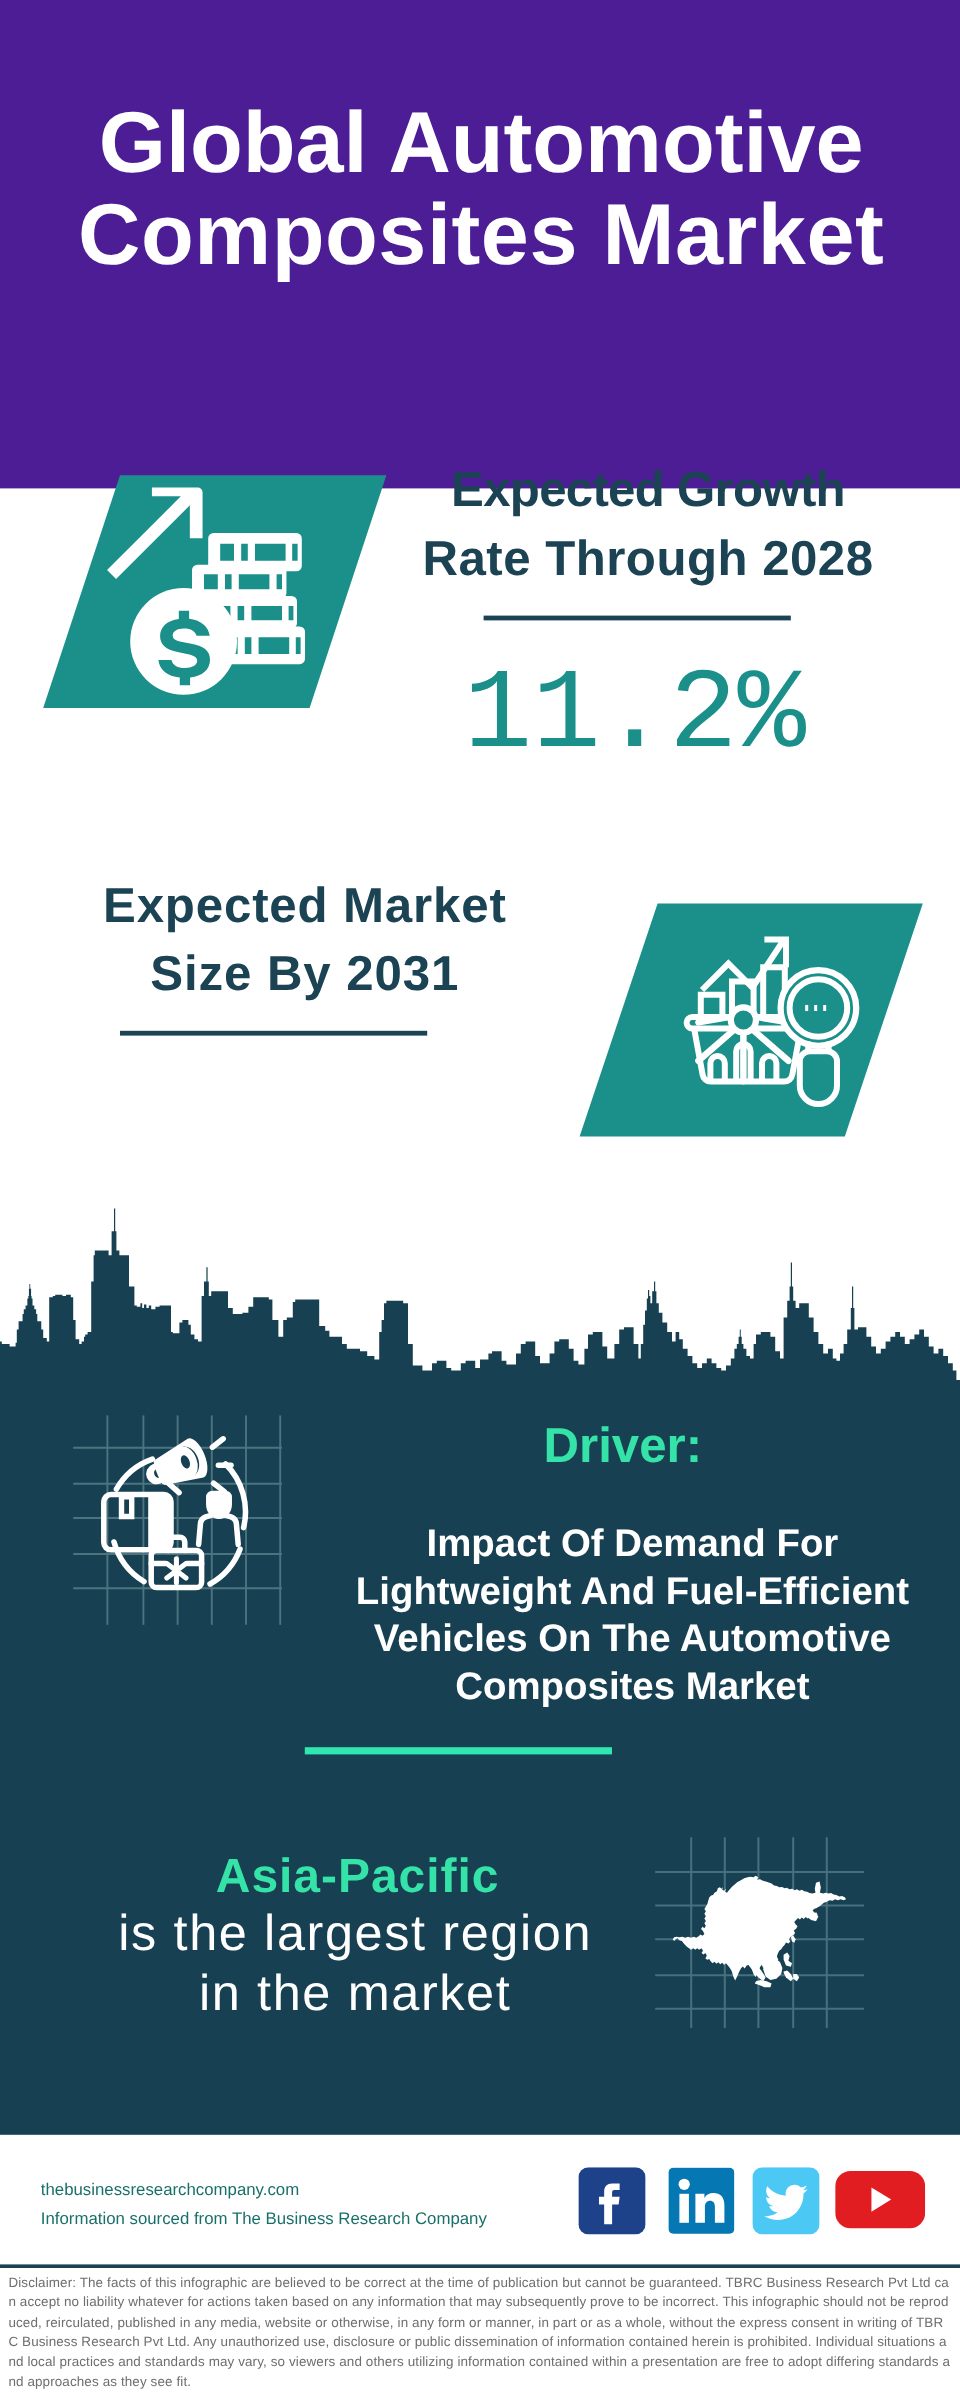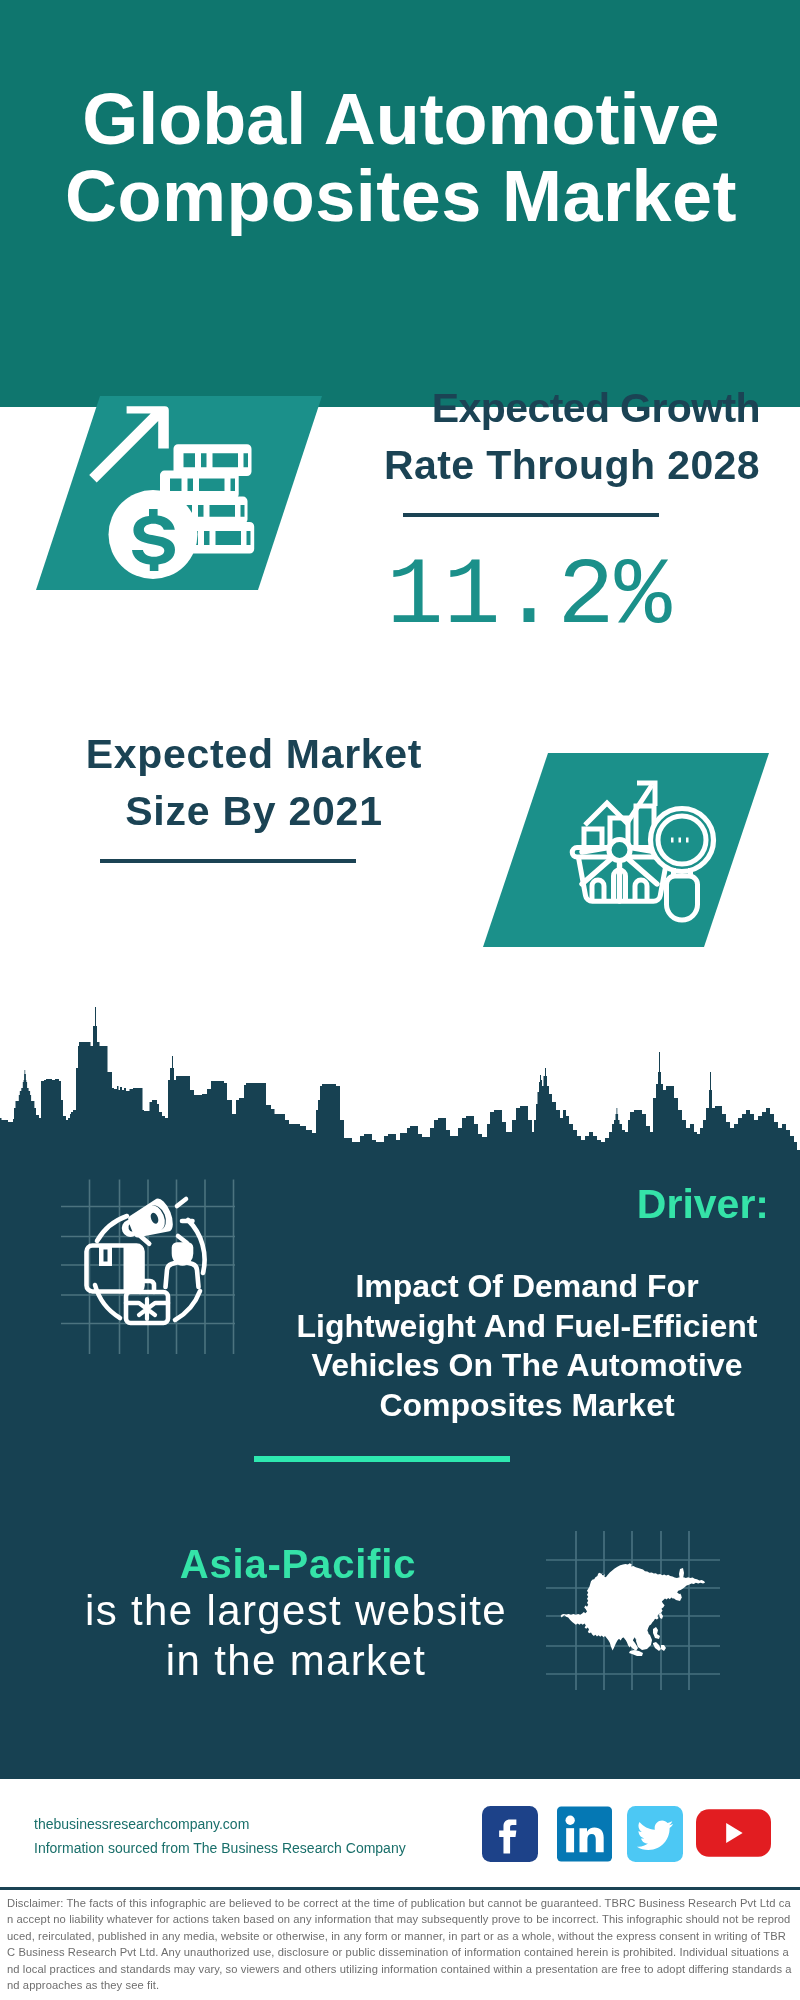--- a/index.html
+++ b/index.html
@@ -14,7 +14,7 @@
   
   .header {
     position:absolute; left:0; top:0; width:800px; height:407px;
-    background:#0f766e;
+    background:#4c1d95;
   }
   .header h1 {
     position:absolute; left:1px; top:81px; width:800px;

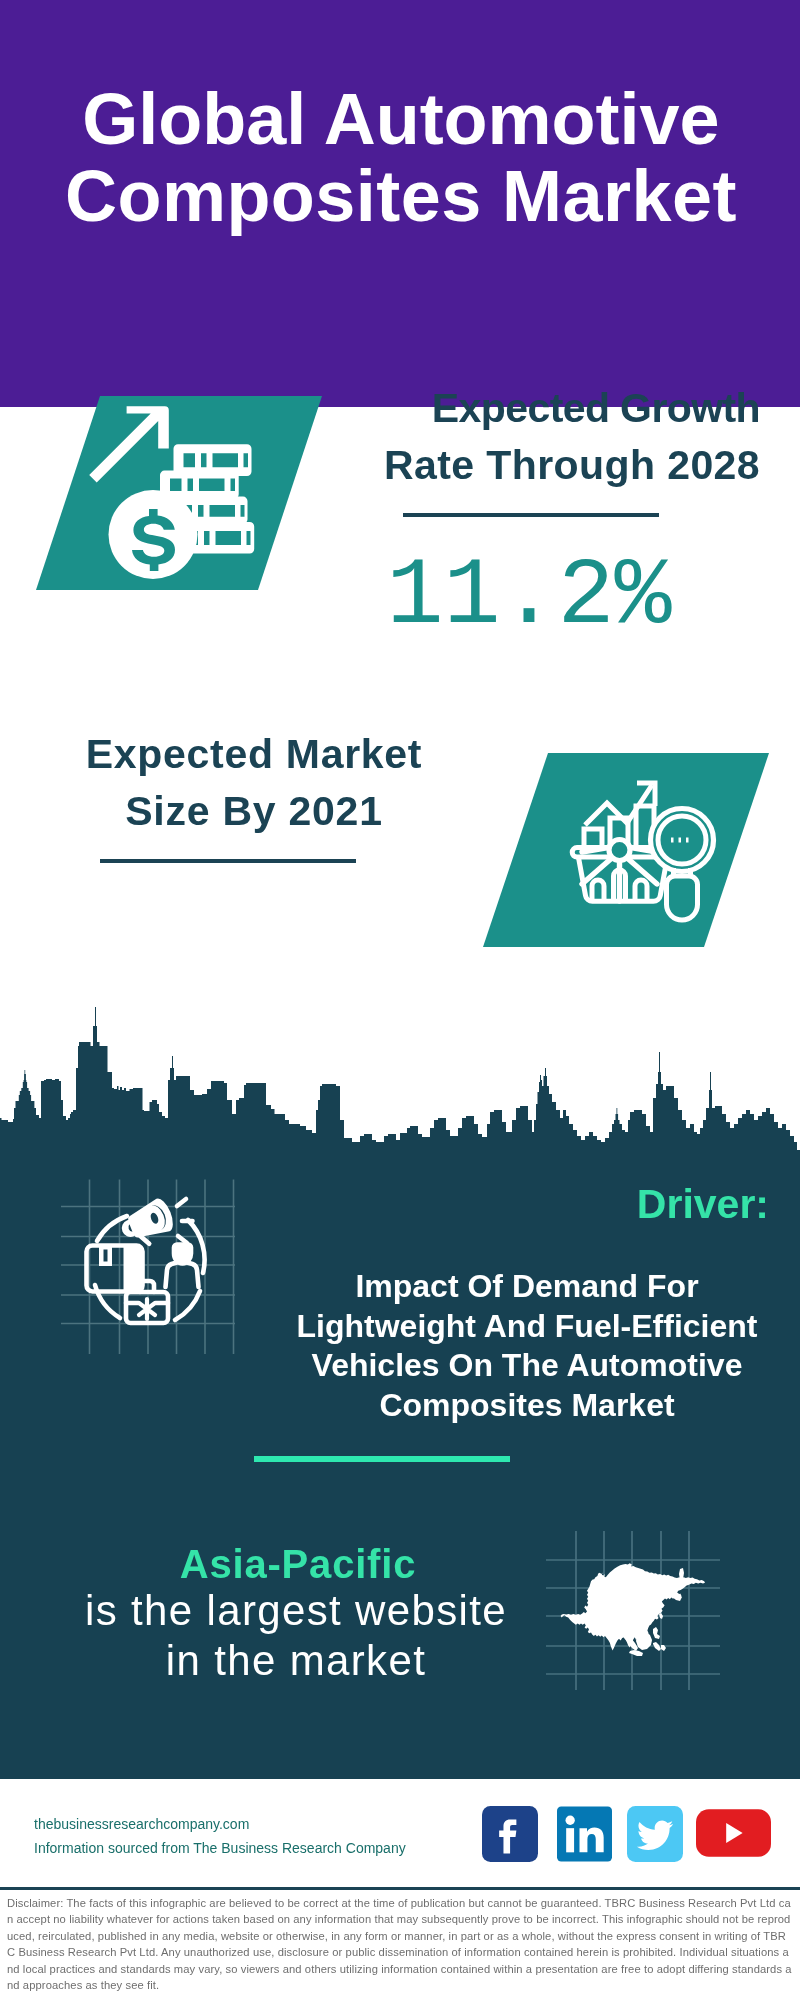--- a/index.html
+++ b/index.html
@@ -123,7 +123,7 @@
                c-10.0,-1.8 -14.7,-6.2 -14.7,-13.3 c0,-7.7 6.1,-13.1 15.6,-14.2 z" fill="#1B908A"></path>
     </g>
   </svg>
-  <div class="stat-head" style="left:320px;top:380px;width:440px;text-align:right;">
+  <div class="stat-head" style="left:320px;top:380px;width:440px;">
     <span style="letter-spacing:-0.6px">Expected Growth</span><br>
     <span style="letter-spacing:0.4px">Rate Through 2028</span>
   </div>

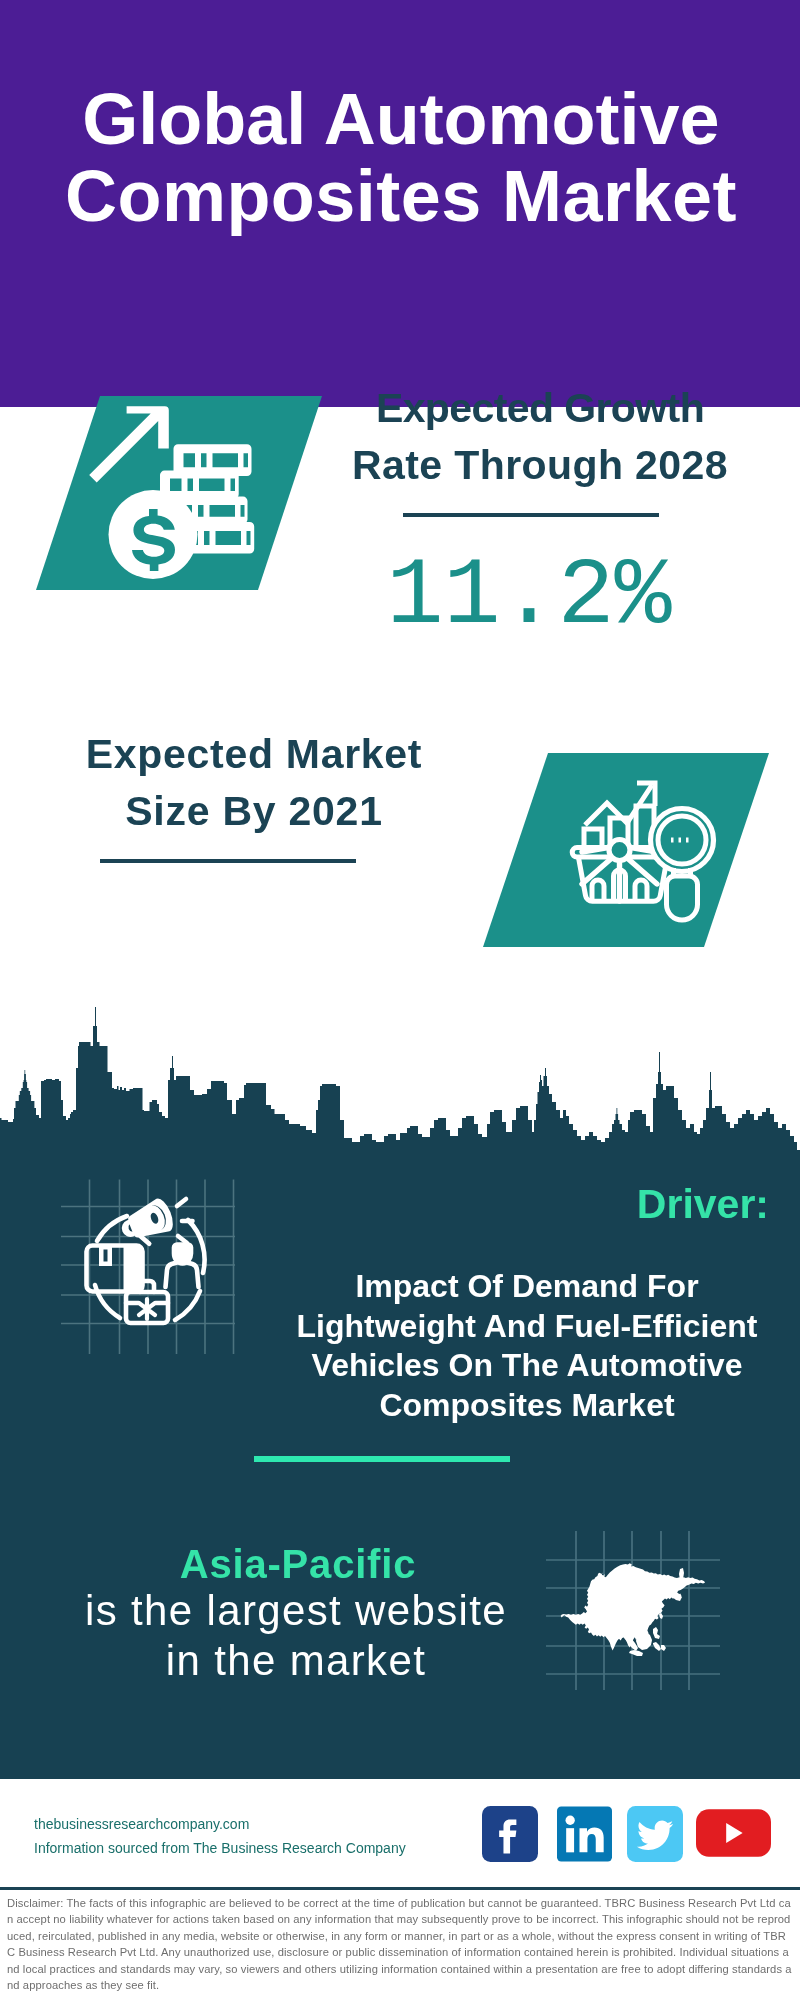--- a/index.html
+++ b/index.html
@@ -132,7 +132,7 @@
 
   <div class="stat-head" style="left:34px;top:726px;width:440px;">
     <span style="letter-spacing:0.7px">Expected Market</span><br>
-    <span style="letter-spacing:0.75px">Size By 2021</span>
+    <span style="letter-spacing:0.75px">Size By 2031</span>
   </div>
   <div class="rule" style="left:100px;top:859px;width:256px;"></div>
   <svg class="icon-shape" style="position:absolute;left:478px;top:747px;width:300px;height:206px" viewBox="0 0 300 206">

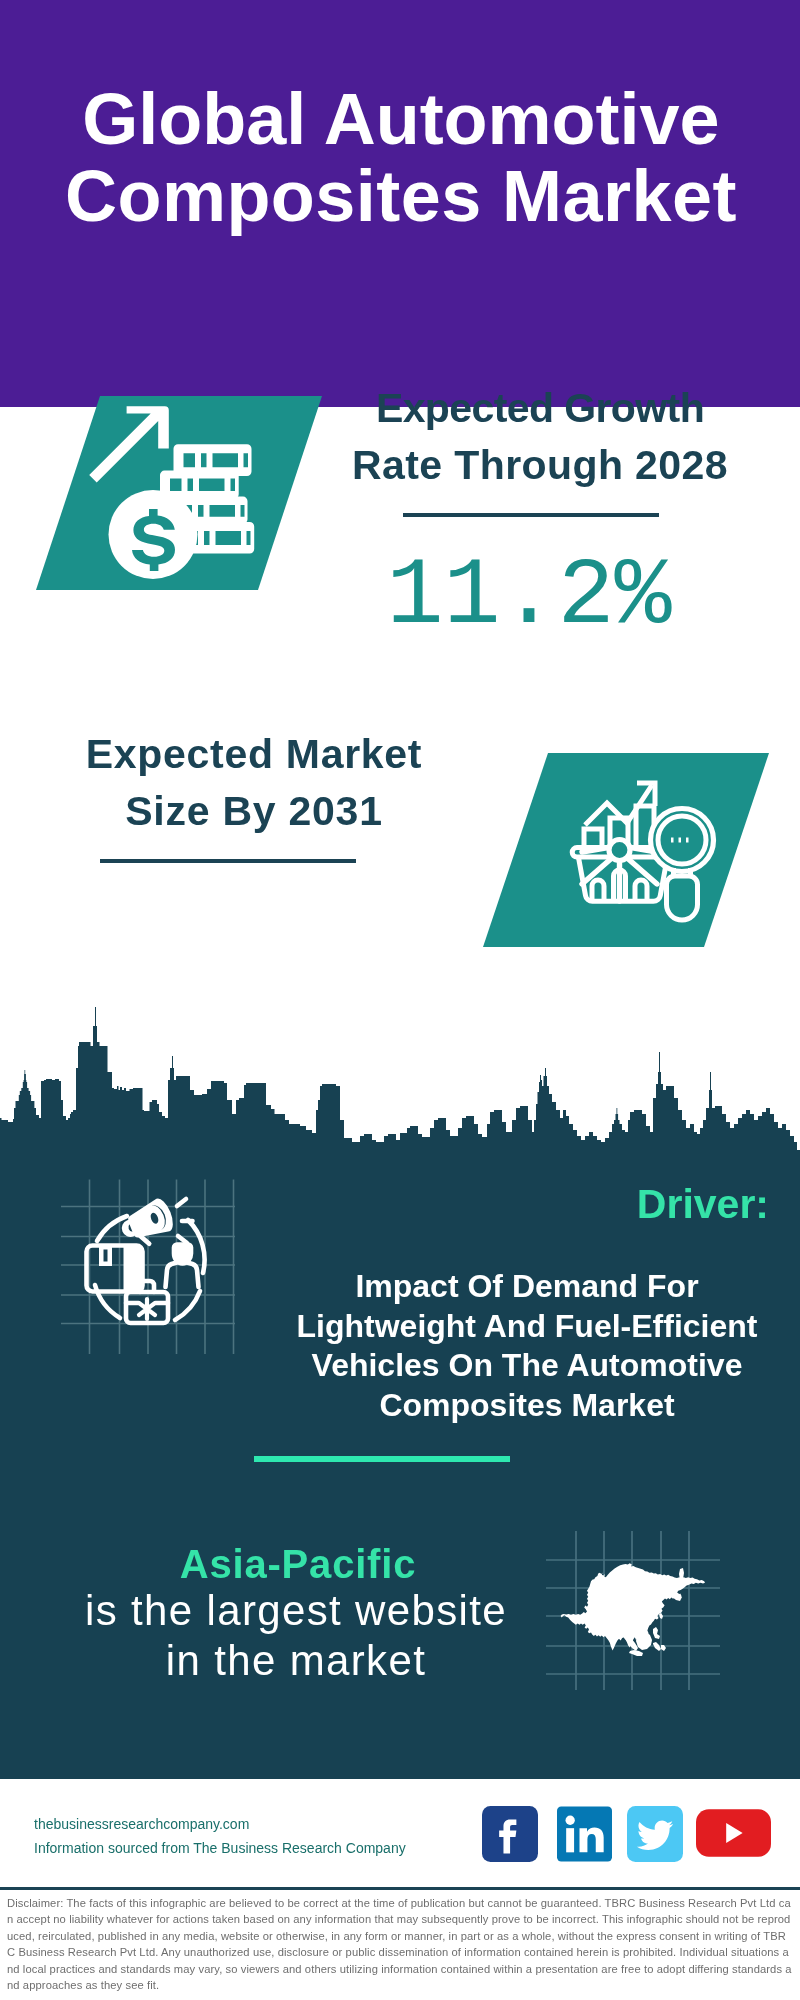--- a/index.html
+++ b/index.html
@@ -41,7 +41,7 @@
 
   .driver-label {
     position:absolute; color:#35E3A8; font-weight:bold;
-    font-size:41px; line-height:48px; text-align:right;
+    font-size:41px; line-height:48px; text-align:center;
   }
   .driver-body {
     position:absolute; color:#ffffff; font-weight:bold;

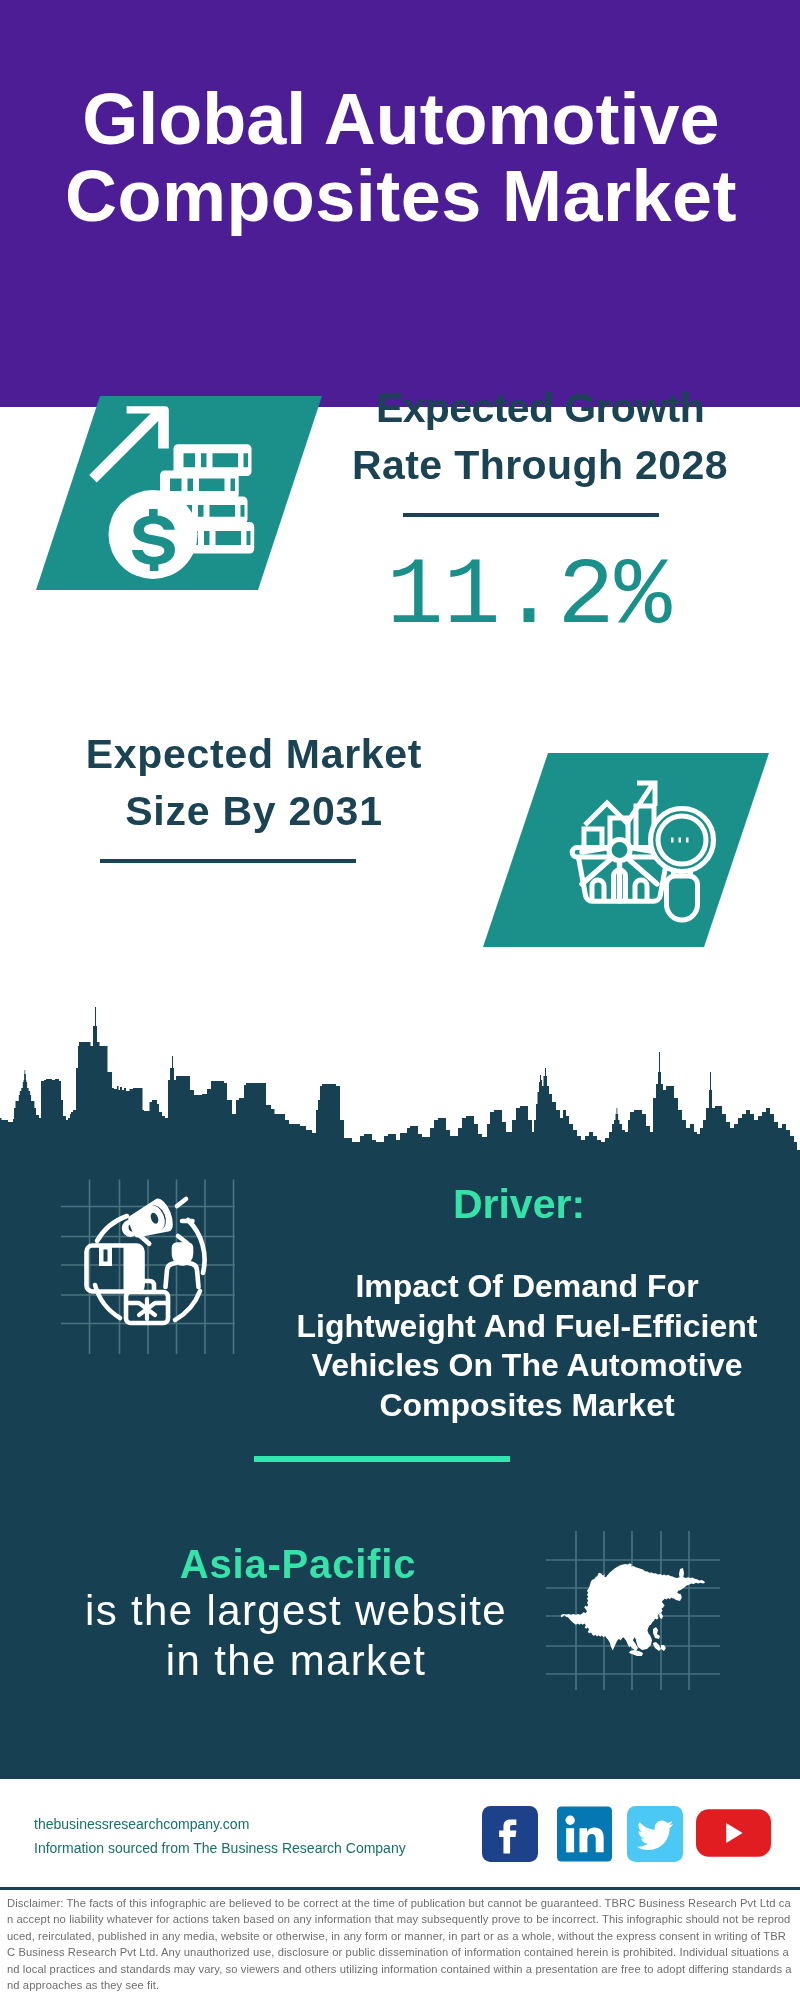--- a/index.html
+++ b/index.html
@@ -238,7 +238,7 @@
 
   <div class="region-name" style="left:48px;top:1541px;width:500px;">Asia-Pacific</div>
   <div class="region-sub" style="left:46px;top:1586px;width:500px;">
-    <span>is the largest website</span><br>
+    <span>is the largest region</span><br>
     <span>in the market</span>
   </div>
   <svg class="icon-shape" style="position:absolute;left:540px;top:1525px;width:186px;height:165px" viewBox="0 0 186 165">

